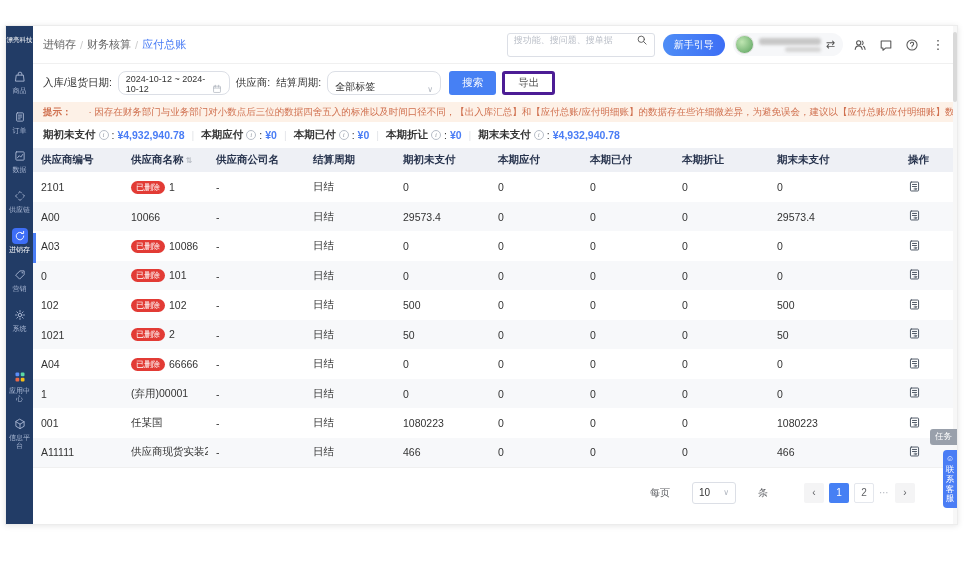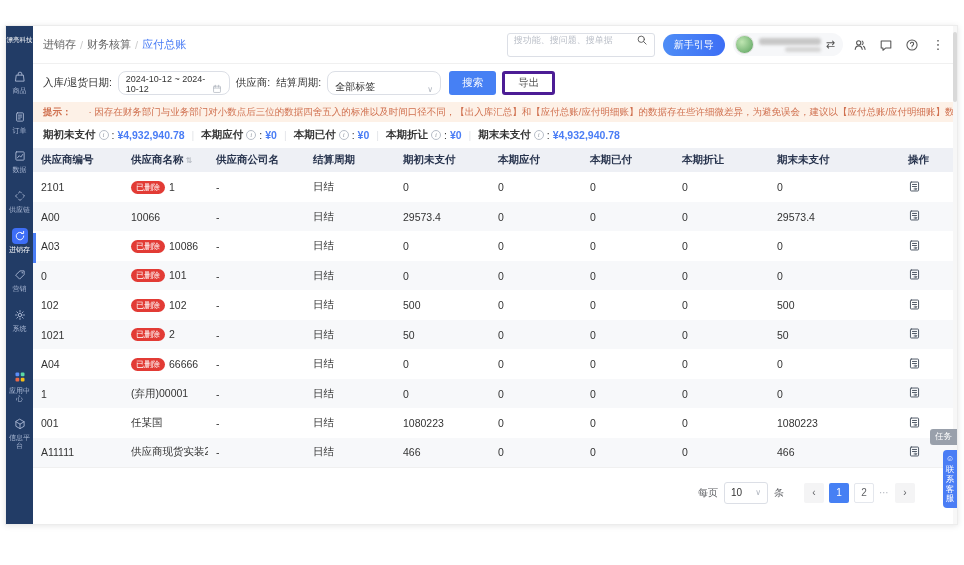--- a/index.html
+++ b/index.html
@@ -65,7 +65,7 @@
   .op-icon{color:#4b5563;cursor:pointer;display:inline-flex}
   .op-icon svg{width:13px;height:13px}
   
-  .pager{display:flex;align-items:center;justify-content:flex-end;gap:6px;padding:14px 42px 0 16px;font-size:10px;color:#606266}
+  .pager{display:flex;align-items:center;justify-content:flex-end;gap:22px;padding:14px 42px 0 16px;font-size:10px;color:#606266}
   .pp-box{border:1px solid #dcdfe6;border-radius:3px;height:22px;width:44px;display:flex;align-items:center;justify-content:space-between;padding:0 6px;cursor:pointer;color:#333}
   .pgbtn{width:20px;height:20px;border-radius:2px;background:#f4f4f5;display:flex;align-items:center;justify-content:center;color:#606266;cursor:pointer;font-size:10px}
   .pgbtn.num{background:#fff;border:1px solid #e4e7ed}

